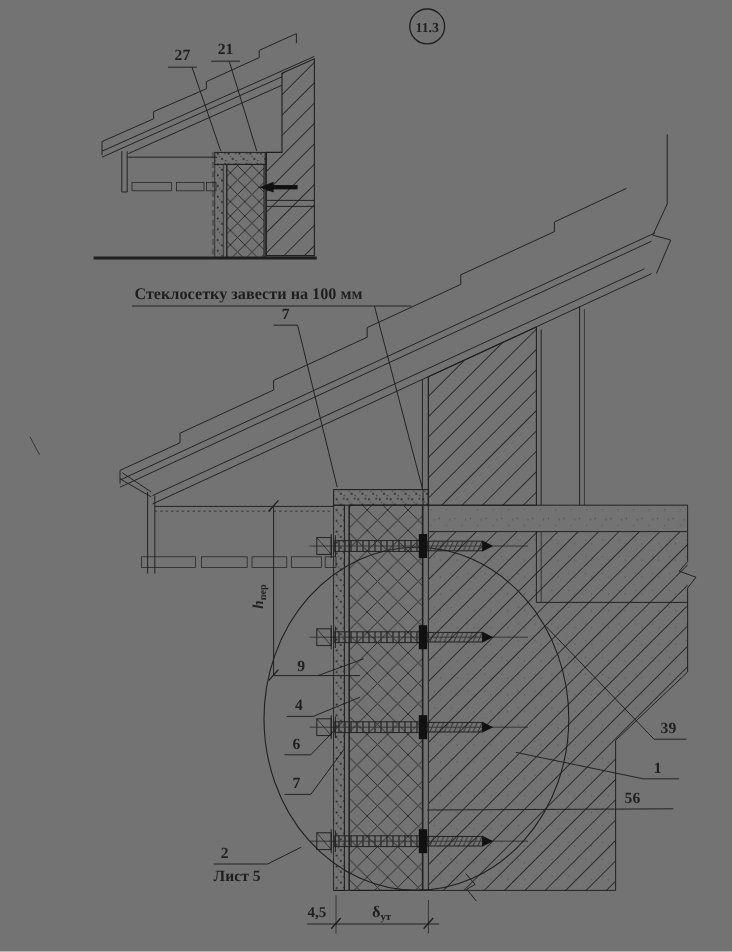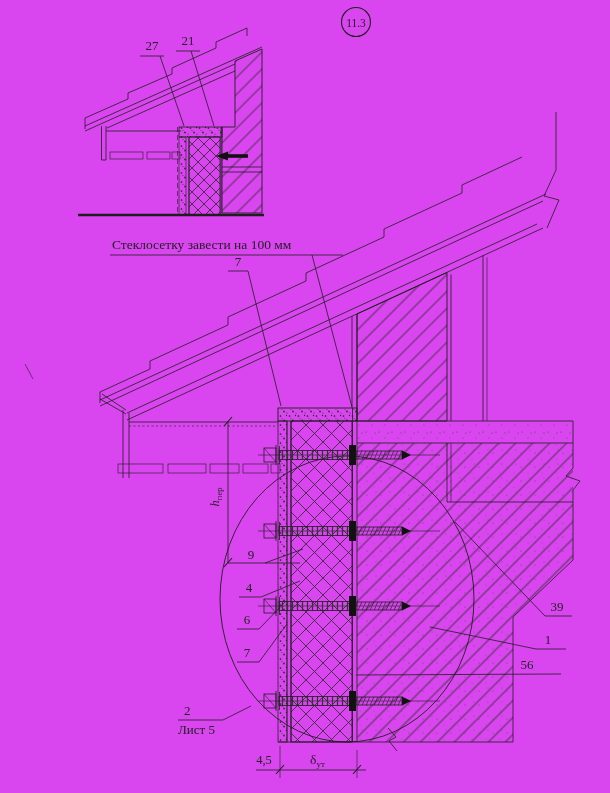--- a/index.html
+++ b/index.html
@@ -3,8 +3,8 @@
 <meta charset="utf-8">
 <style>
   html,body{margin:0;padding:0;background:#e8e8e6;}
-  .sheet{width:610px;height:793px;background:#d946ef;position:relative;margin:0;overflow:hidden;
-         font-family:"Liberation Serif","DejaVu Serif",serif;}
+  .sheet{width:610px;height:793px;background:#737373;position:relative;margin:0;overflow:hidden;
+         font-family:"Liberation Serif","DejaVu Serif",serif;font-weight:bold;}
   svg{display:block}
   svg text{fill:#1f1f1f;font-family:"Liberation Serif","DejaVu Serif",serif;}
   .ln{stroke:#1f1f1f;fill:none;stroke-width:0.8;}

